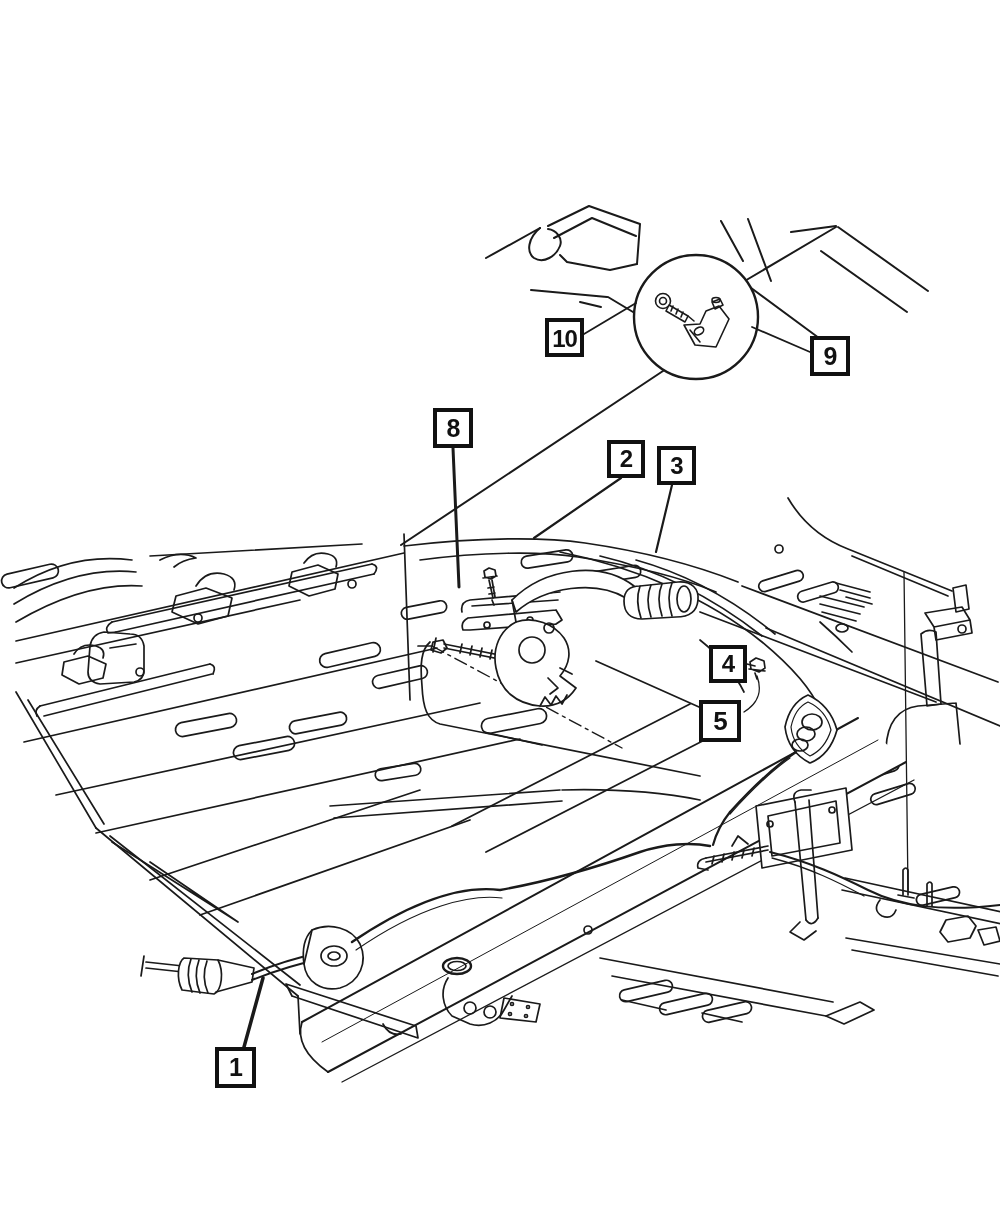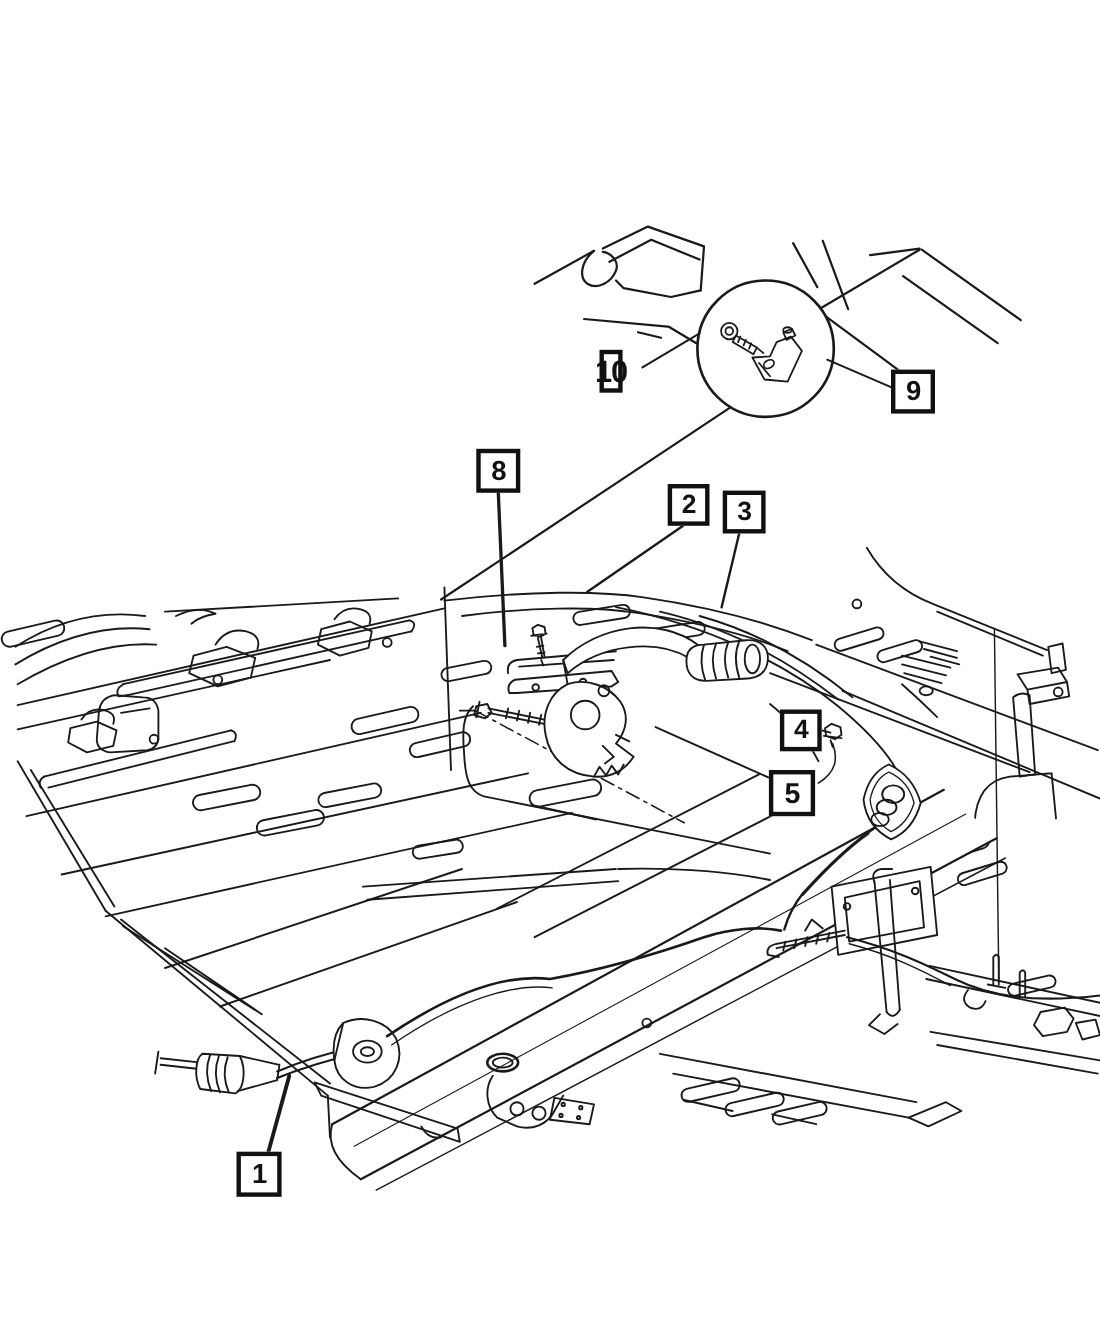--- a/index.html
+++ b/index.html
@@ -294,7 +294,7 @@
   <div class="callout" style="left: 810px; top: 336px; width: 40px; height: 40px; font-size: 25px;">
       <span>9</span>
     </div>
-  <div class="callout" style="left: 545px; top: 318px; width: 21px; height: 39px; font-size: 28px;">
+  <div class="callout" style="left: 545px; top: 318px; width: 39px; height: 39px; font-size: 24px; align-items: flex-end;">
       <span>10</span>
     </div>
 </div>

